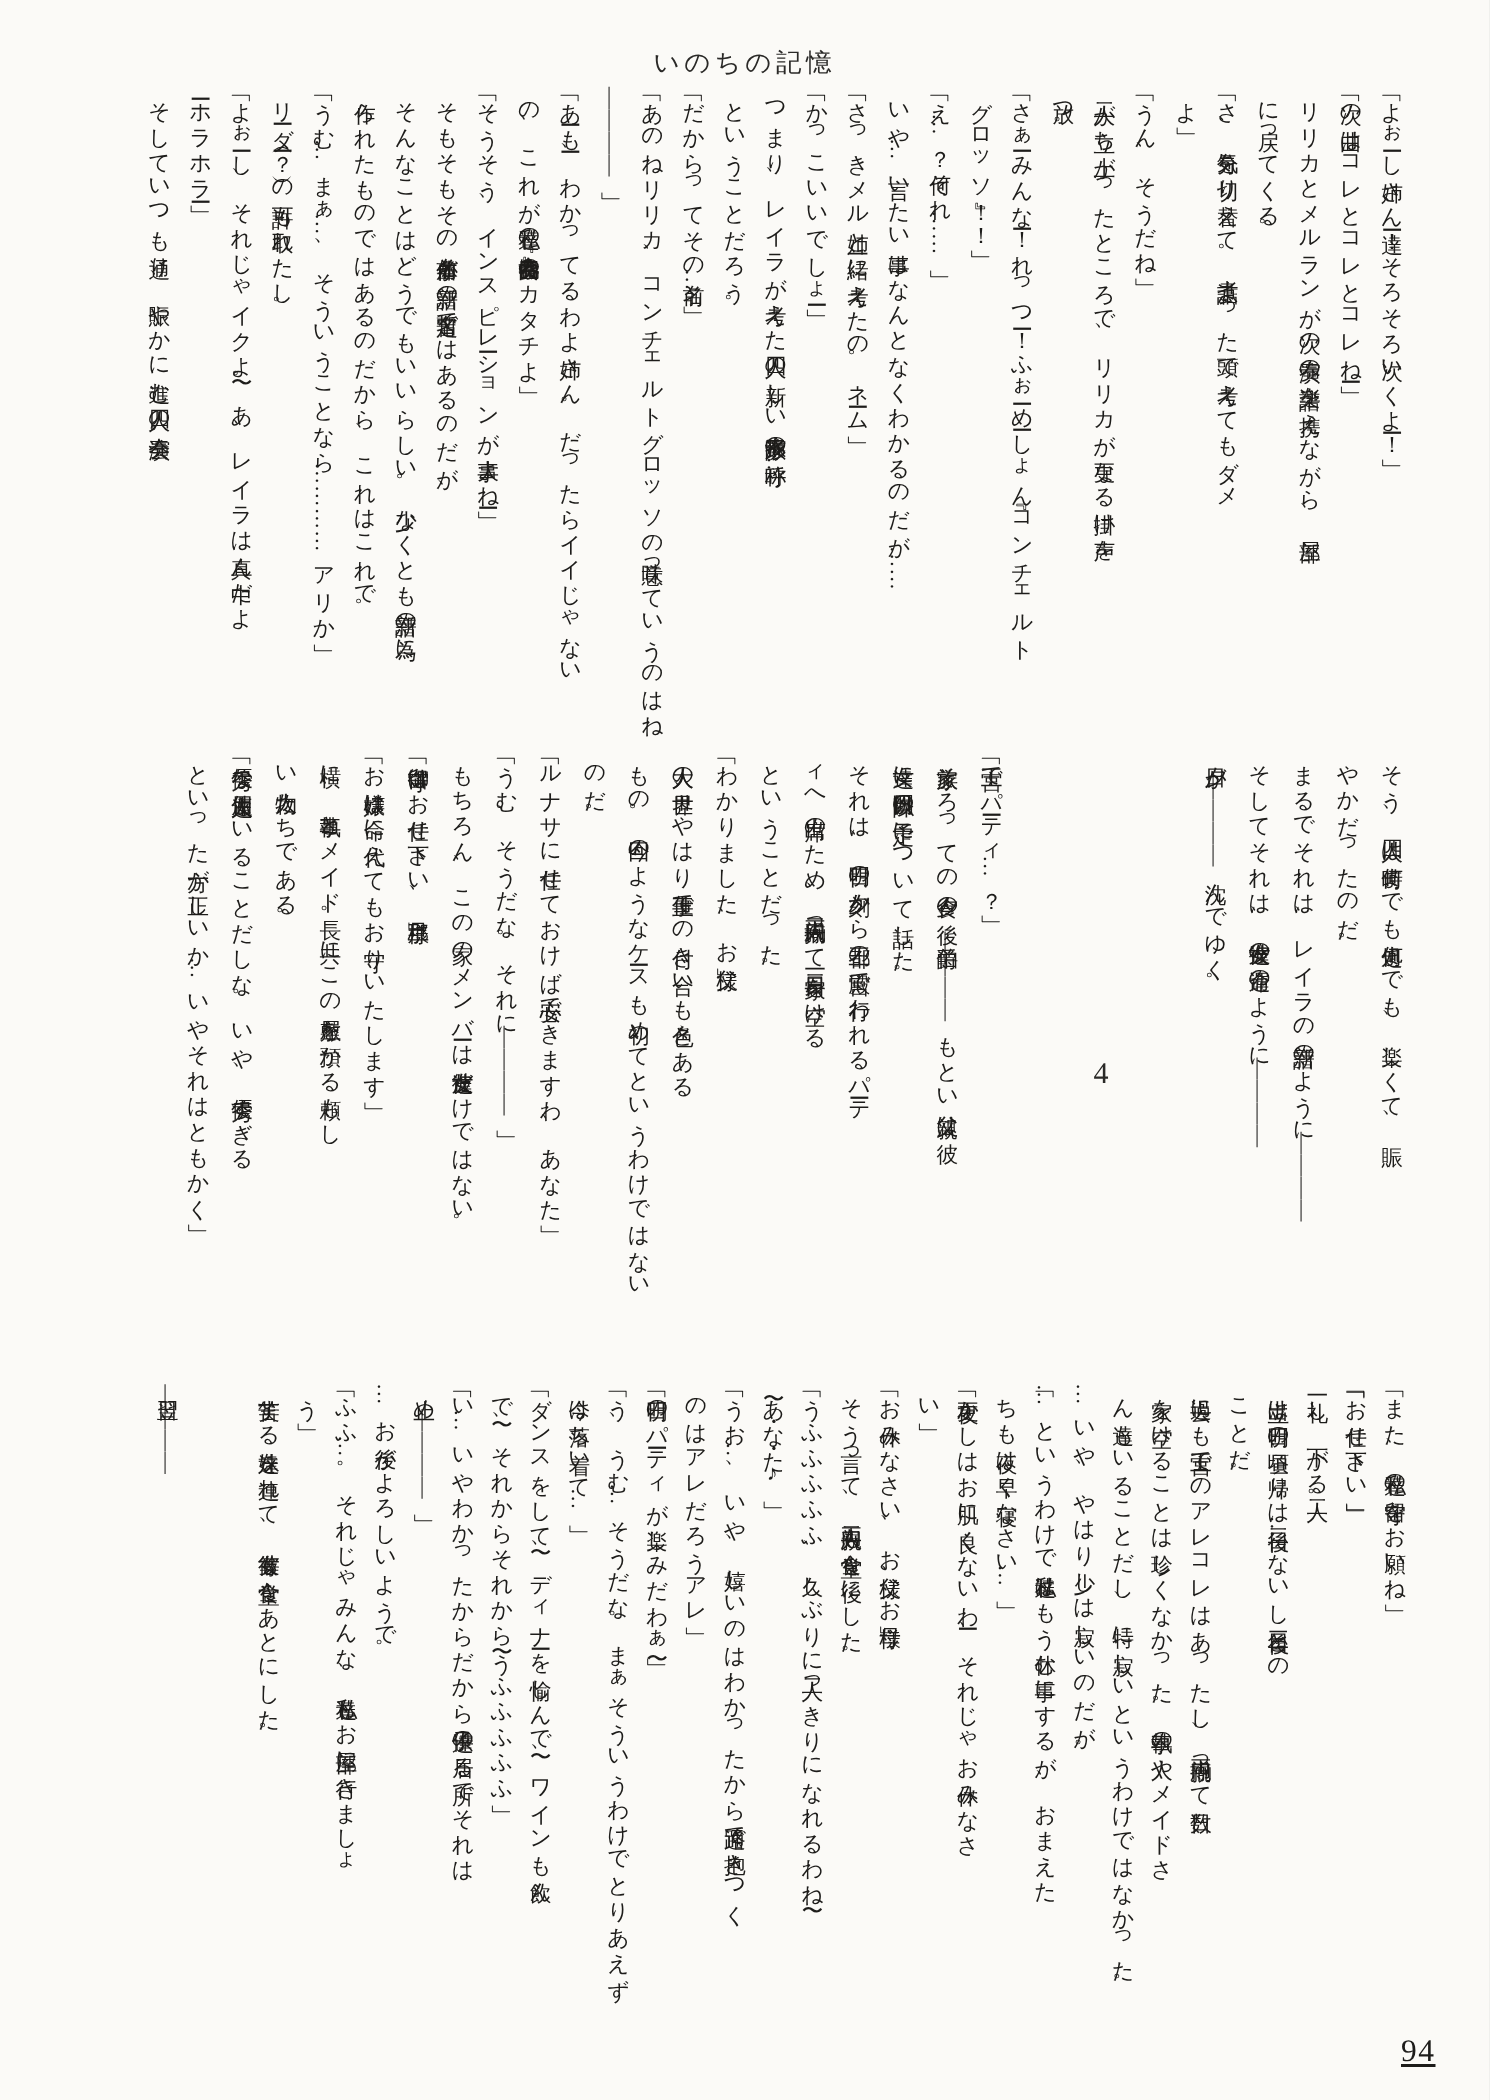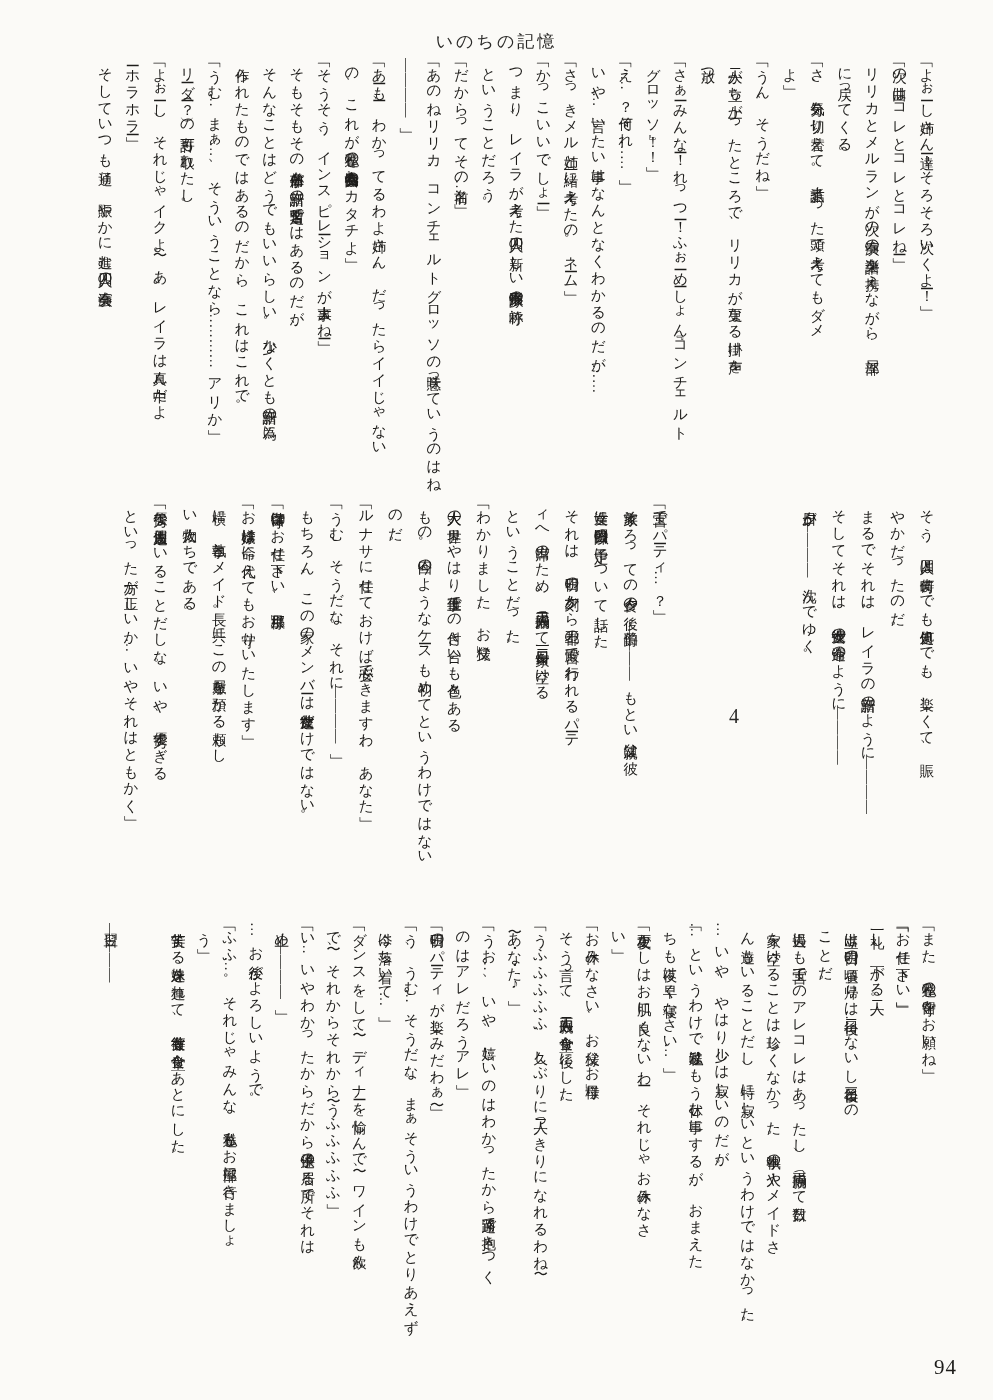--- a/index.html
+++ b/index.html
@@ -50,7 +50,7 @@
   .col-gap{width:38px;height:100%;}
   .page-number{
     position:absolute;right:36px;bottom:20px;
-    font-size:21px;letter-spacing:1px;color:#1d1c1a;
+    font-size:21px;letter-spacing:1px;color:#1d1c1a;text-decoration:underline;
   }
 </style>
 </head>

